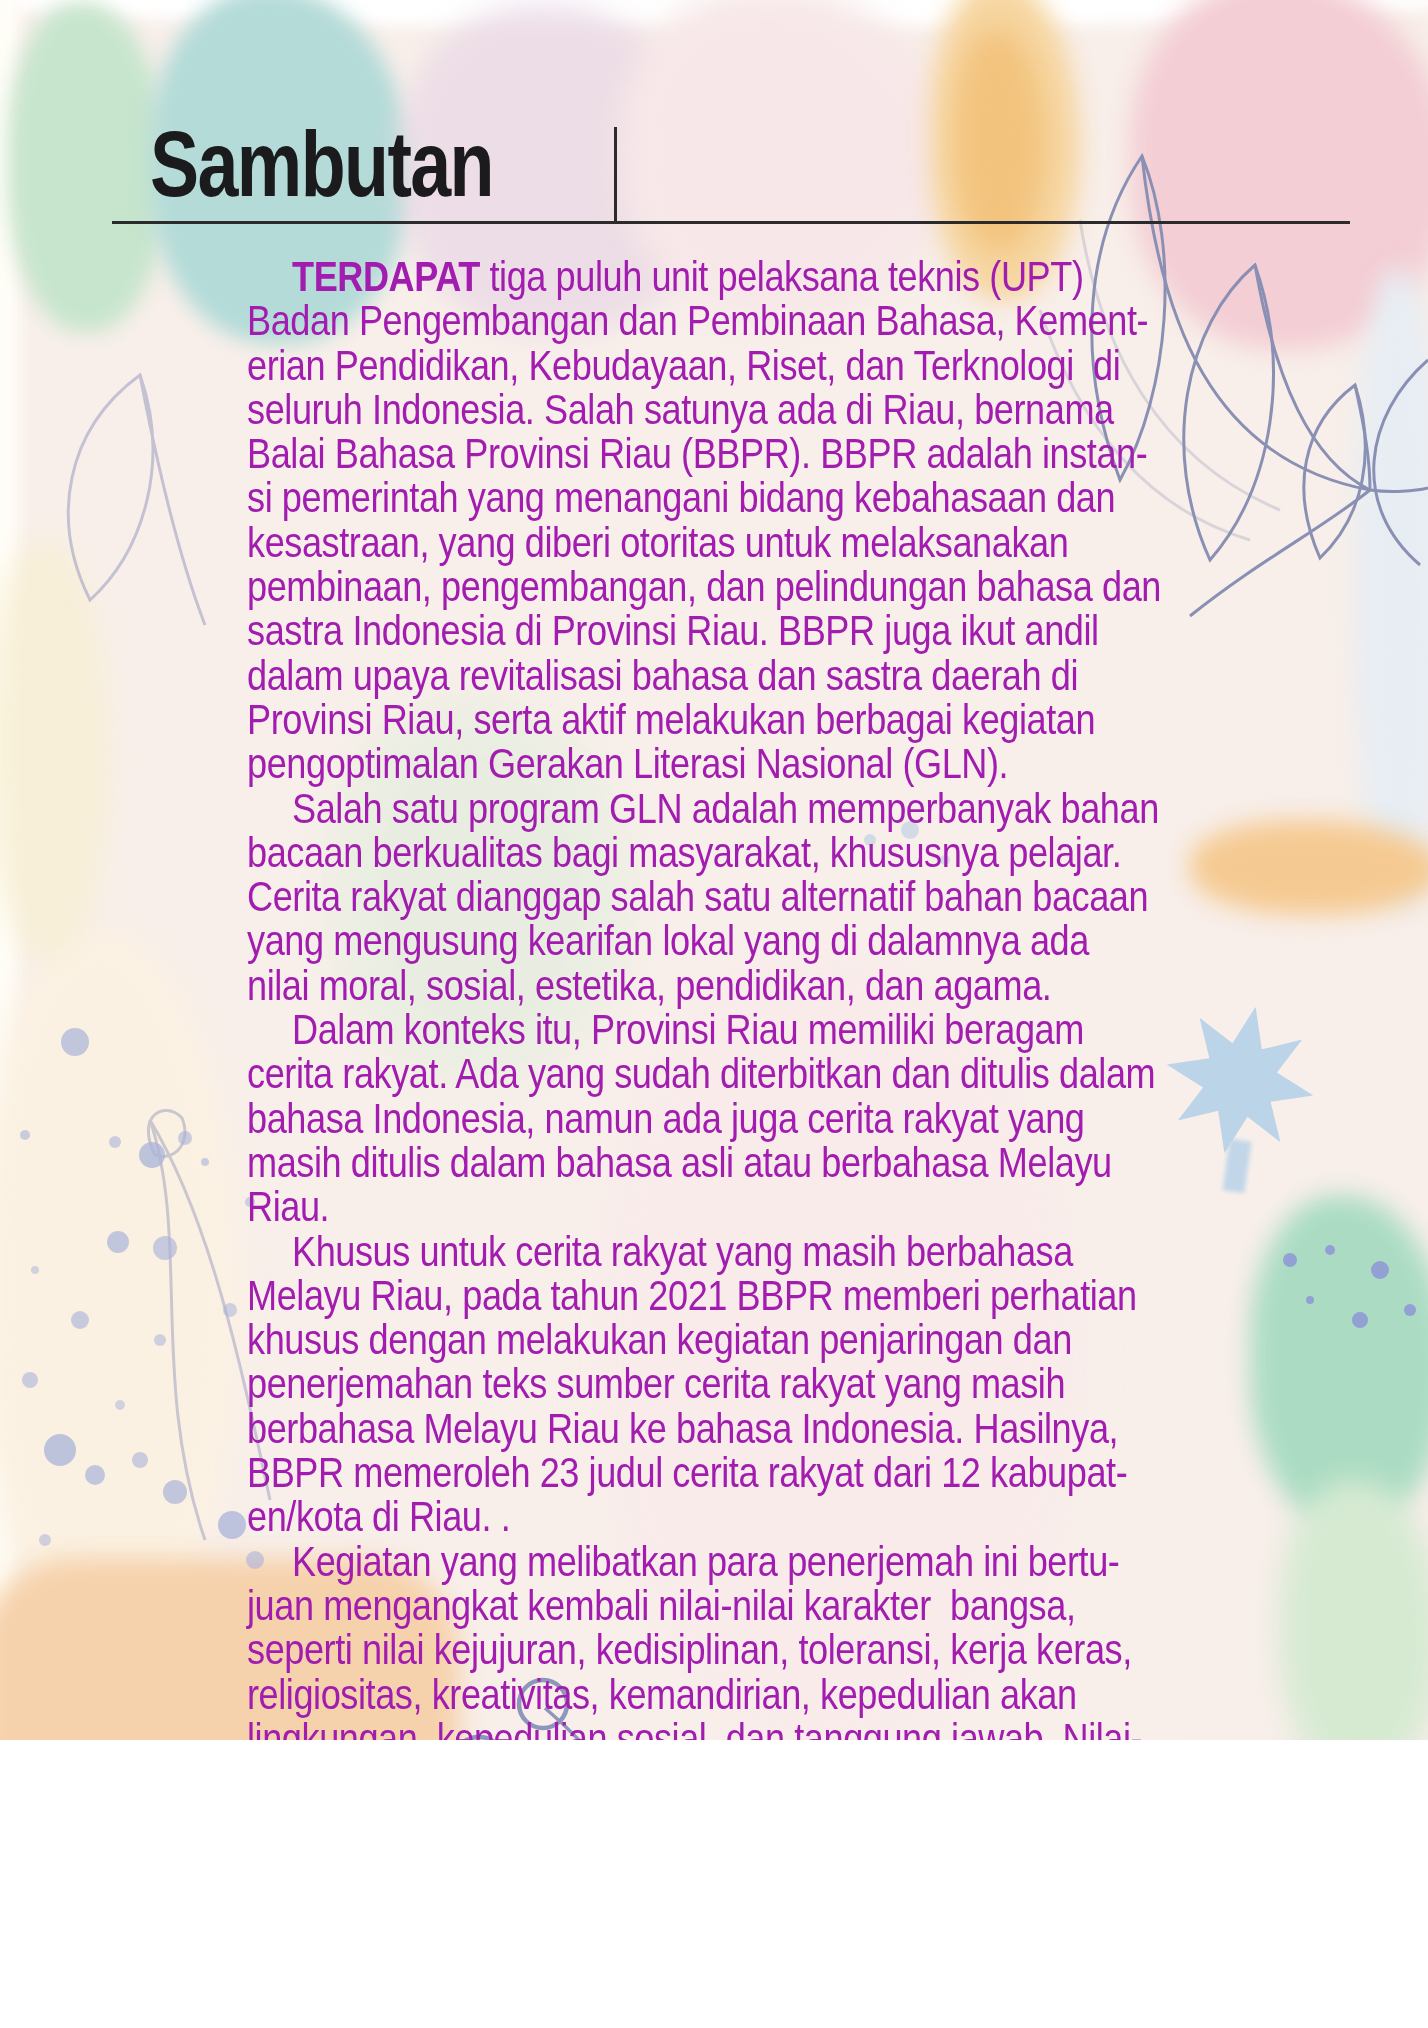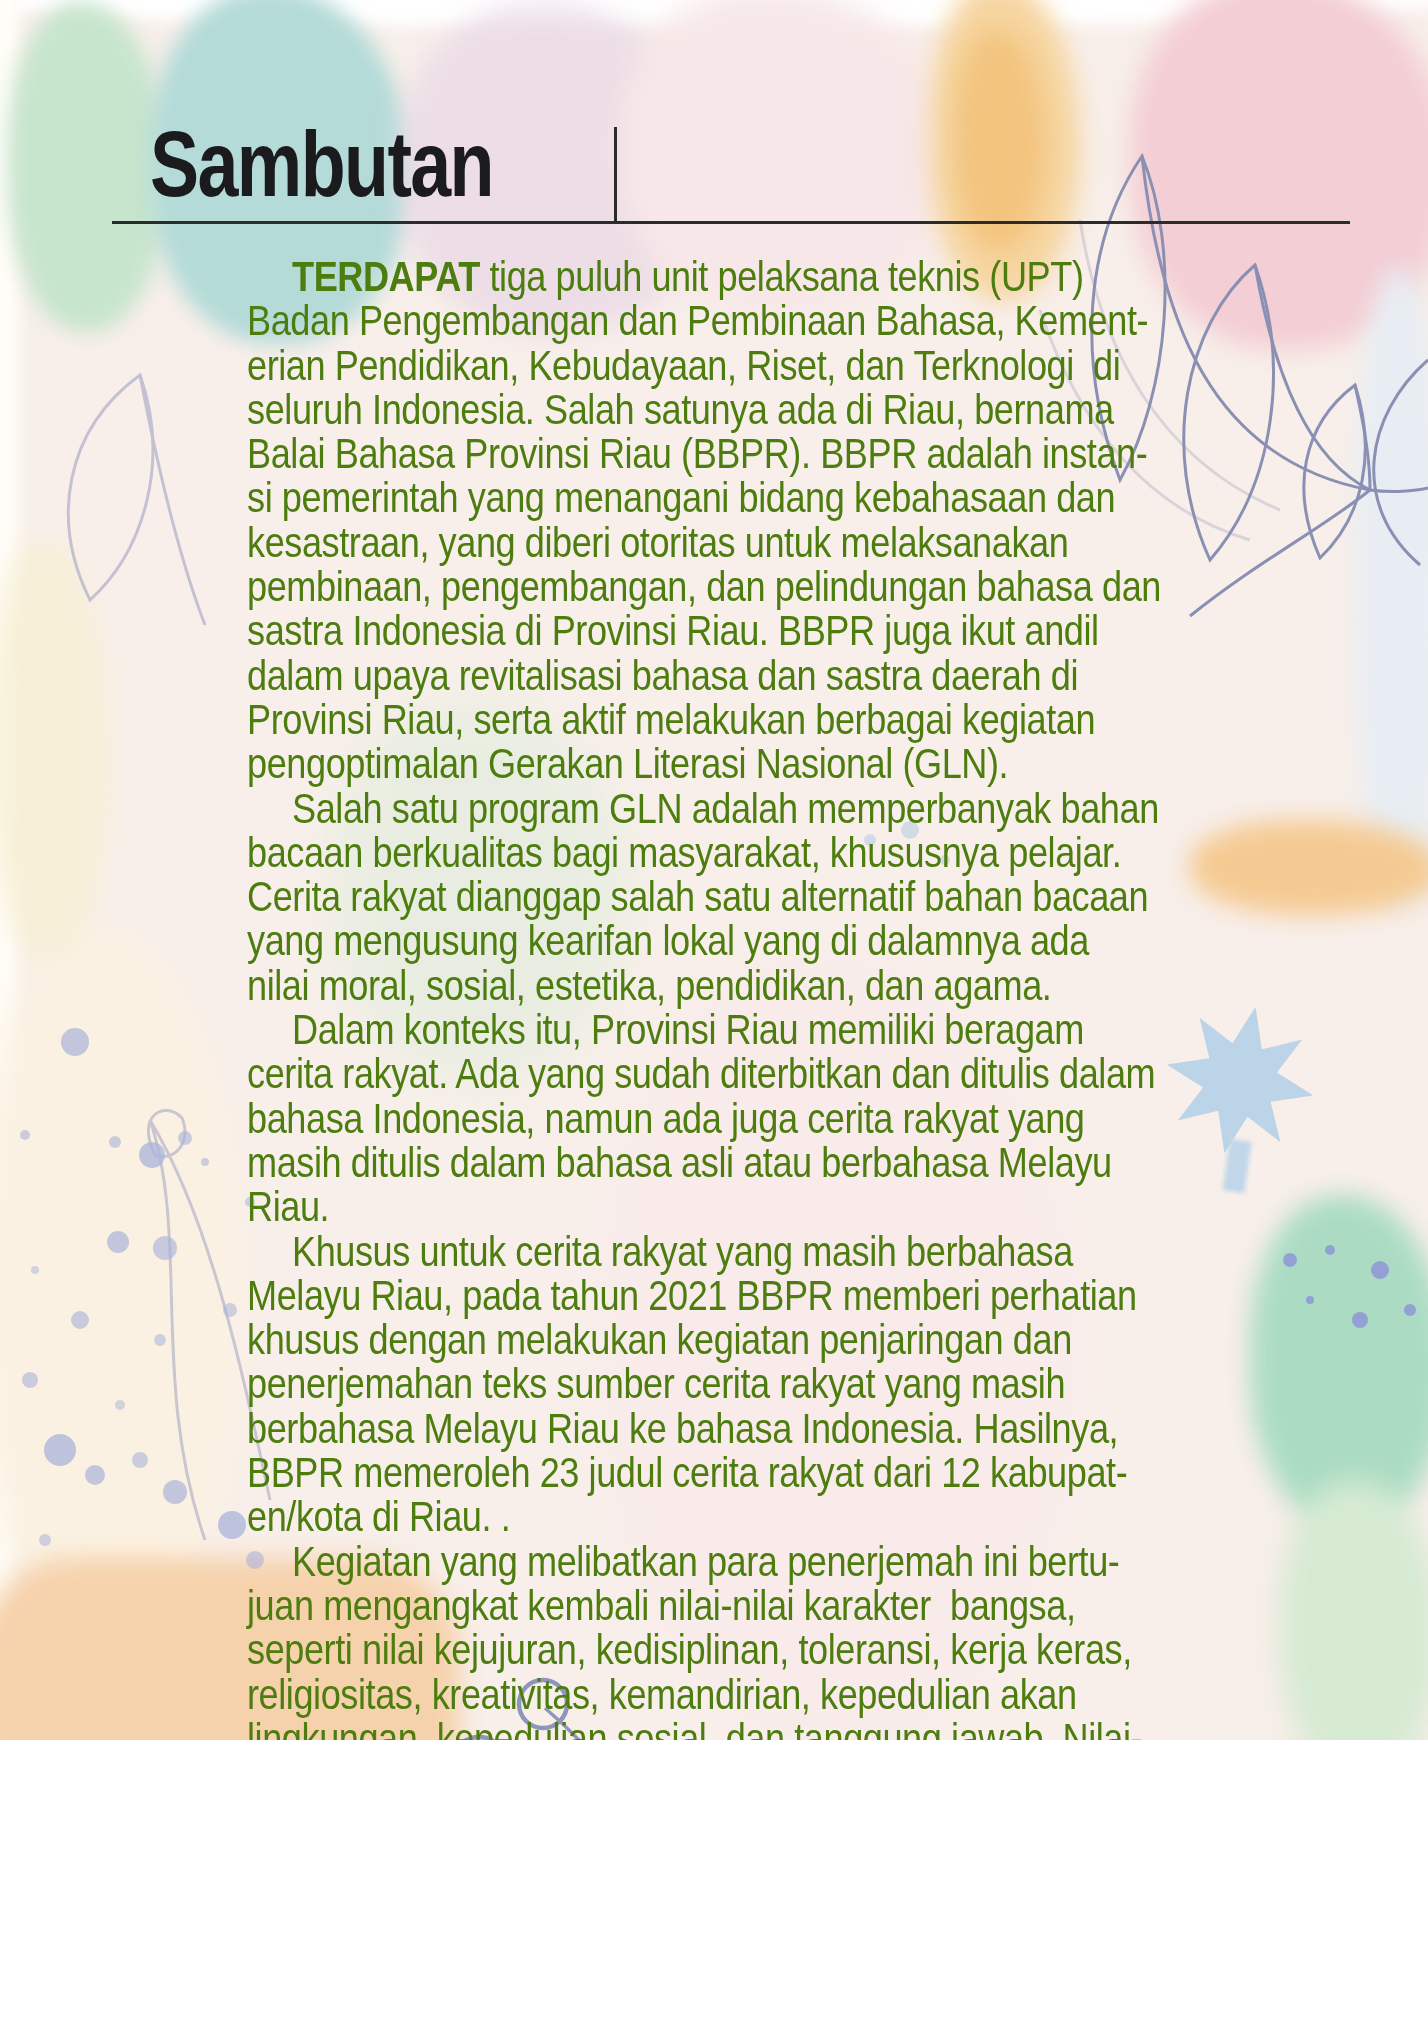--- a/index.html
+++ b/index.html
@@ -19,7 +19,7 @@
   .vrule{position:absolute;left:614px;top:127px;width:3px;height:96px;background:#2b2b2b;}
   .hrule{position:absolute;left:112px;top:221px;width:1238px;height:3px;background:#2b2b2b;}
   .body-text{
-    position:absolute;left:247px;top:255px;width:1160px;color:#4d7c0f;
+    position:absolute;left:247px;top:255px;width:1160px;color:#a21caf;
   }
   .line{
     height:44.3px;line-height:44.3px;font-size:42px;white-space:pre;

